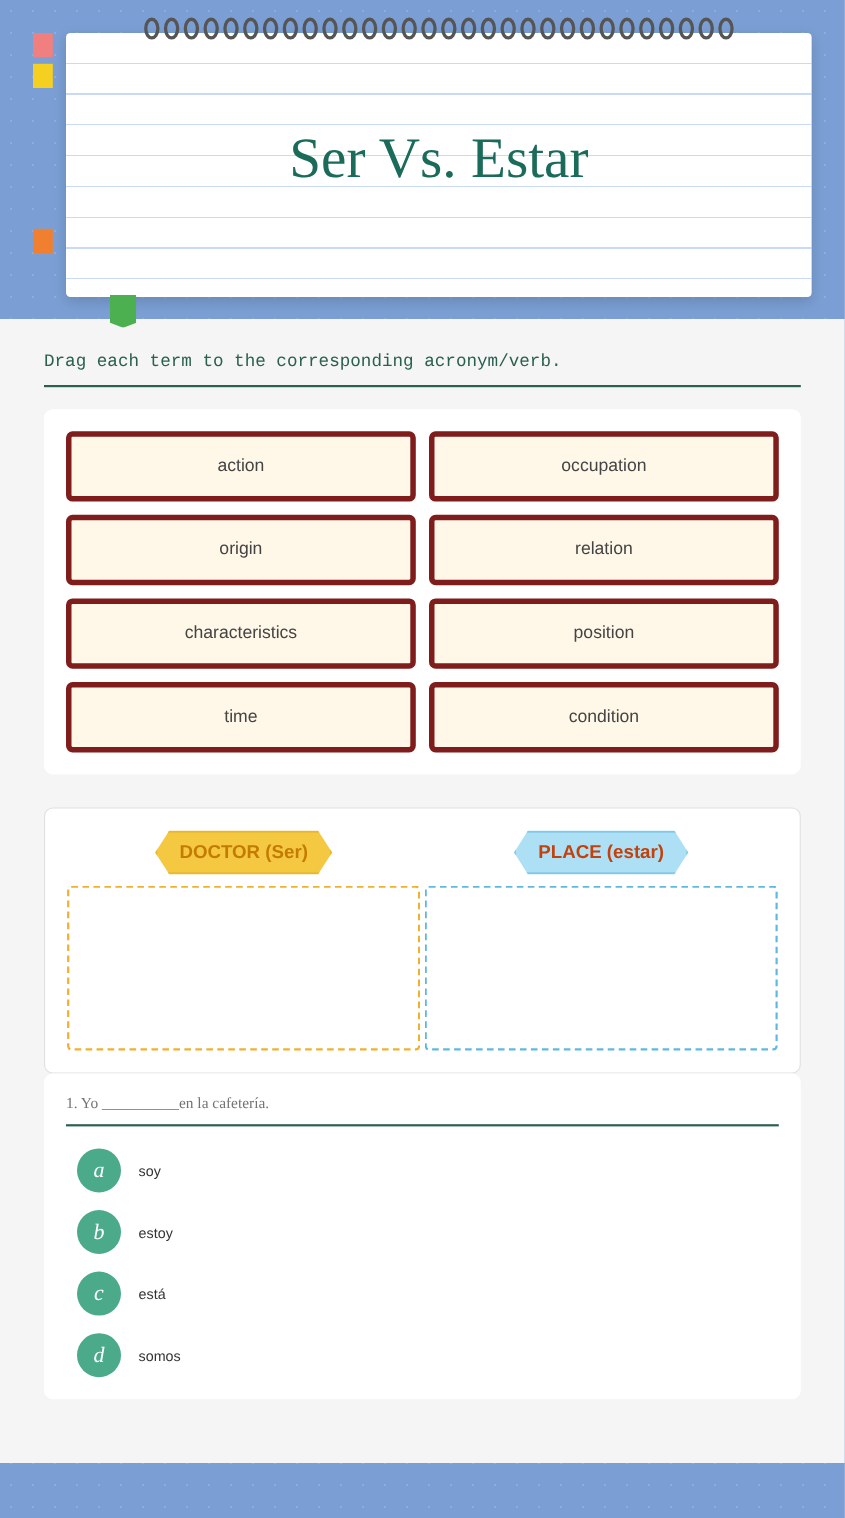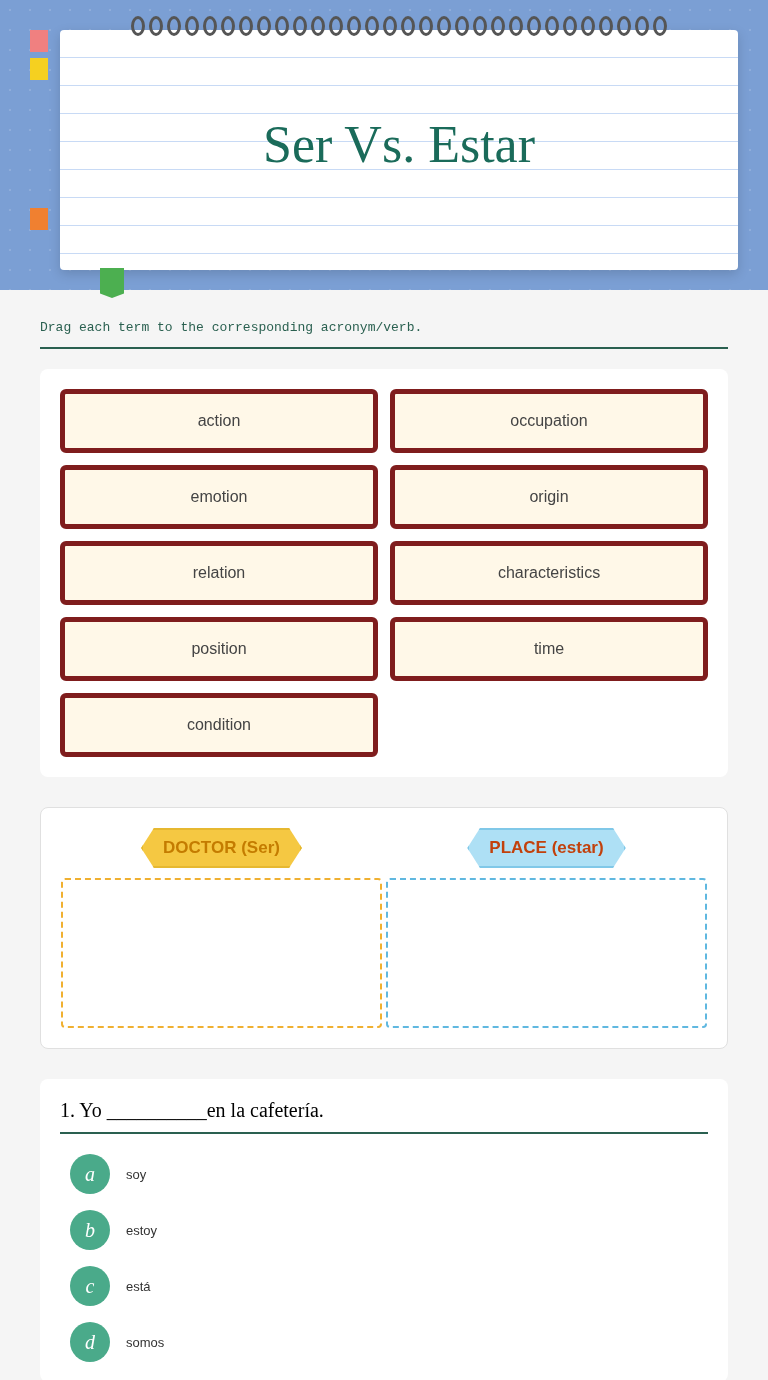--- a/index.html
+++ b/index.html
@@ -117,7 +117,7 @@
 
     .instruction-text {
       font-family: 'Courier New', Courier, monospace;
-      font-size: 13px;
+      font-size: 16px;
       color: #2a6050;
       margin-bottom: 12px;
     }

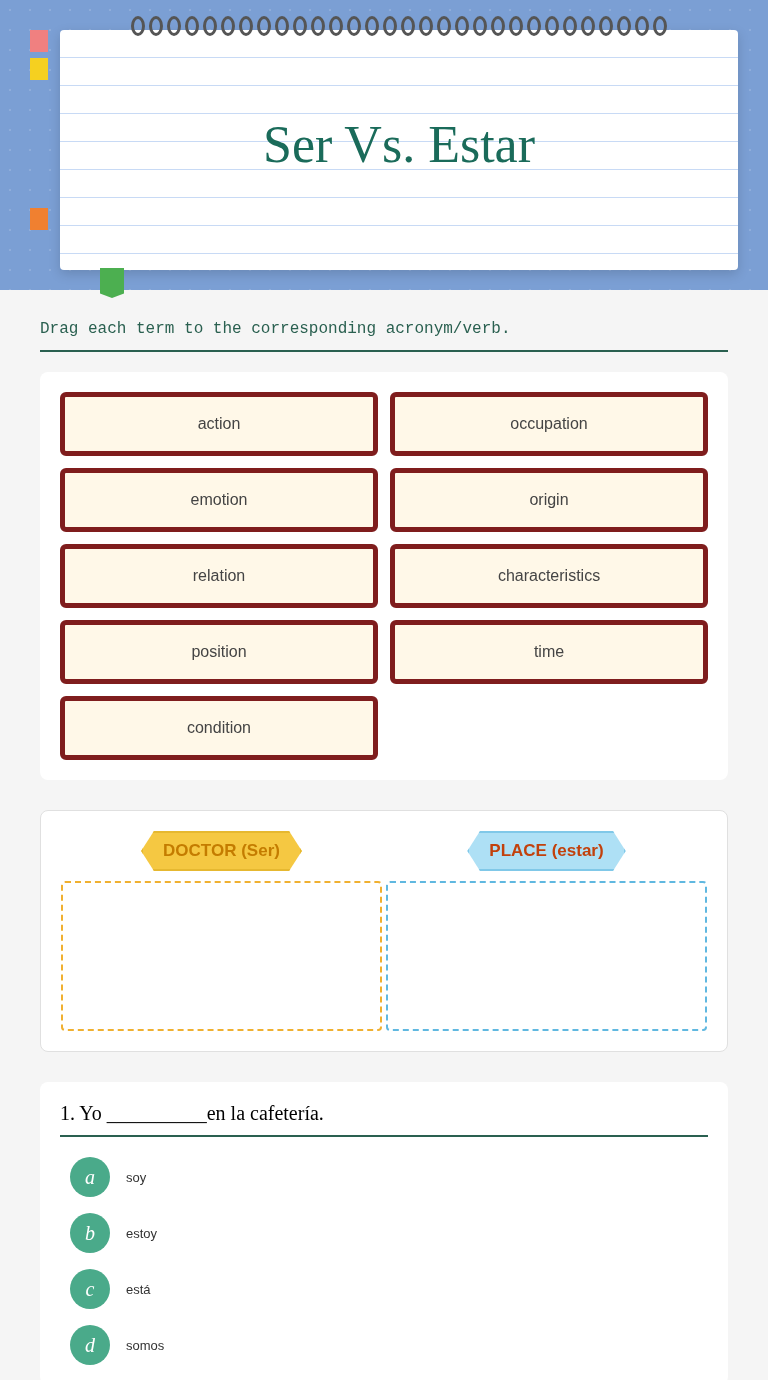--- a/index.html
+++ b/index.html
@@ -336,7 +336,6 @@
     <div class="terms-grid" id="terms-grid">
     <div class="term-card" draggable="true">action</div>
         <div class="term-card" draggable="true">occupation</div>
-        <div class="term-card" draggable="true">emotion</div>
         <div class="term-card" draggable="true">origin</div>
         <div class="term-card" draggable="true">relation</div>
         <div class="term-card" draggable="true">characteristics</div>

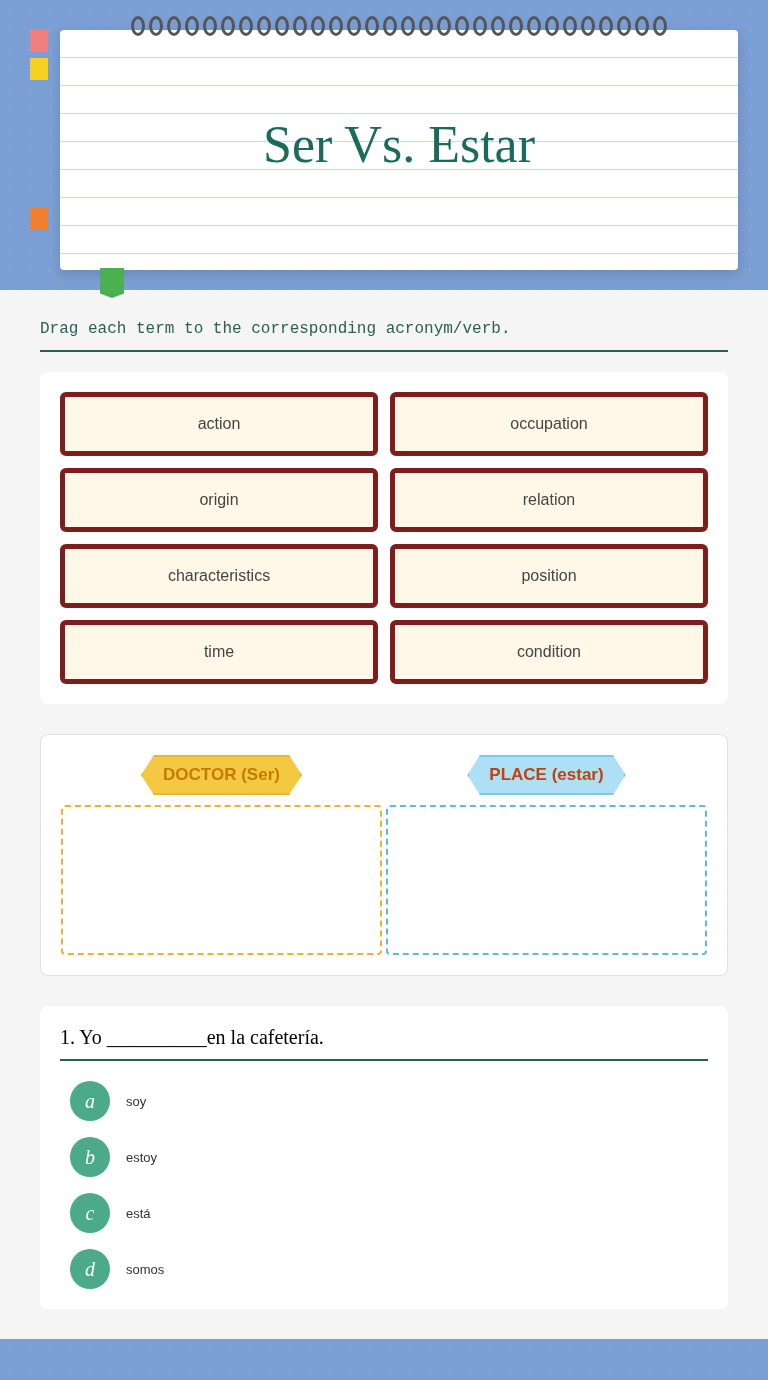--- a/index.html
+++ b/index.html
@@ -161,7 +161,6 @@
       background: white;
       border-radius: 8px;
       padding: 20px;
-      margin-bottom: 30px;
       border: 1px solid #e0e0e0;
     }
 

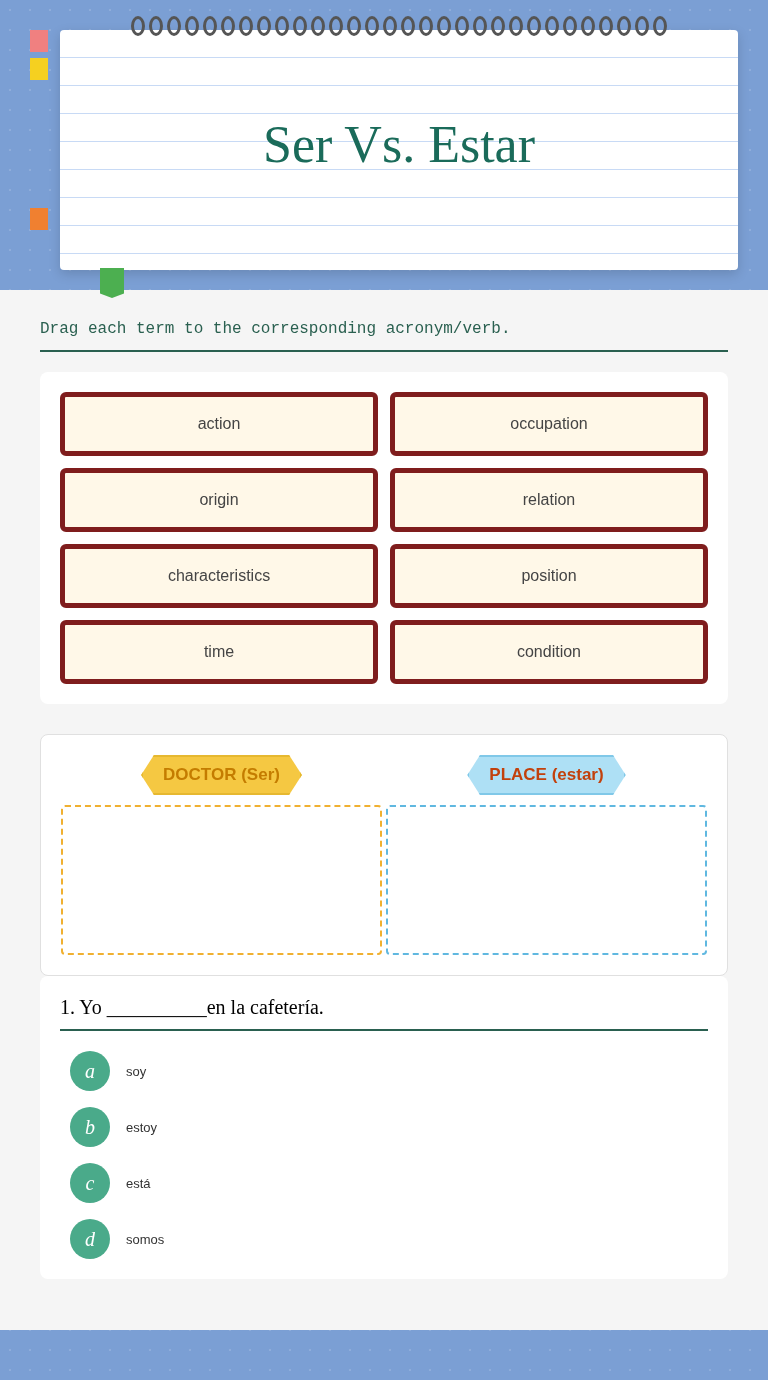--- a/index.html
+++ b/index.html
@@ -225,8 +225,8 @@
 
     .quiz-question {
       font-family: Georgia, serif;
-      font-size: 20px;
-      color: #000000;
+      font-size: 14px;
+      color: #737373;
       margin-bottom: 10px;
     }
 

